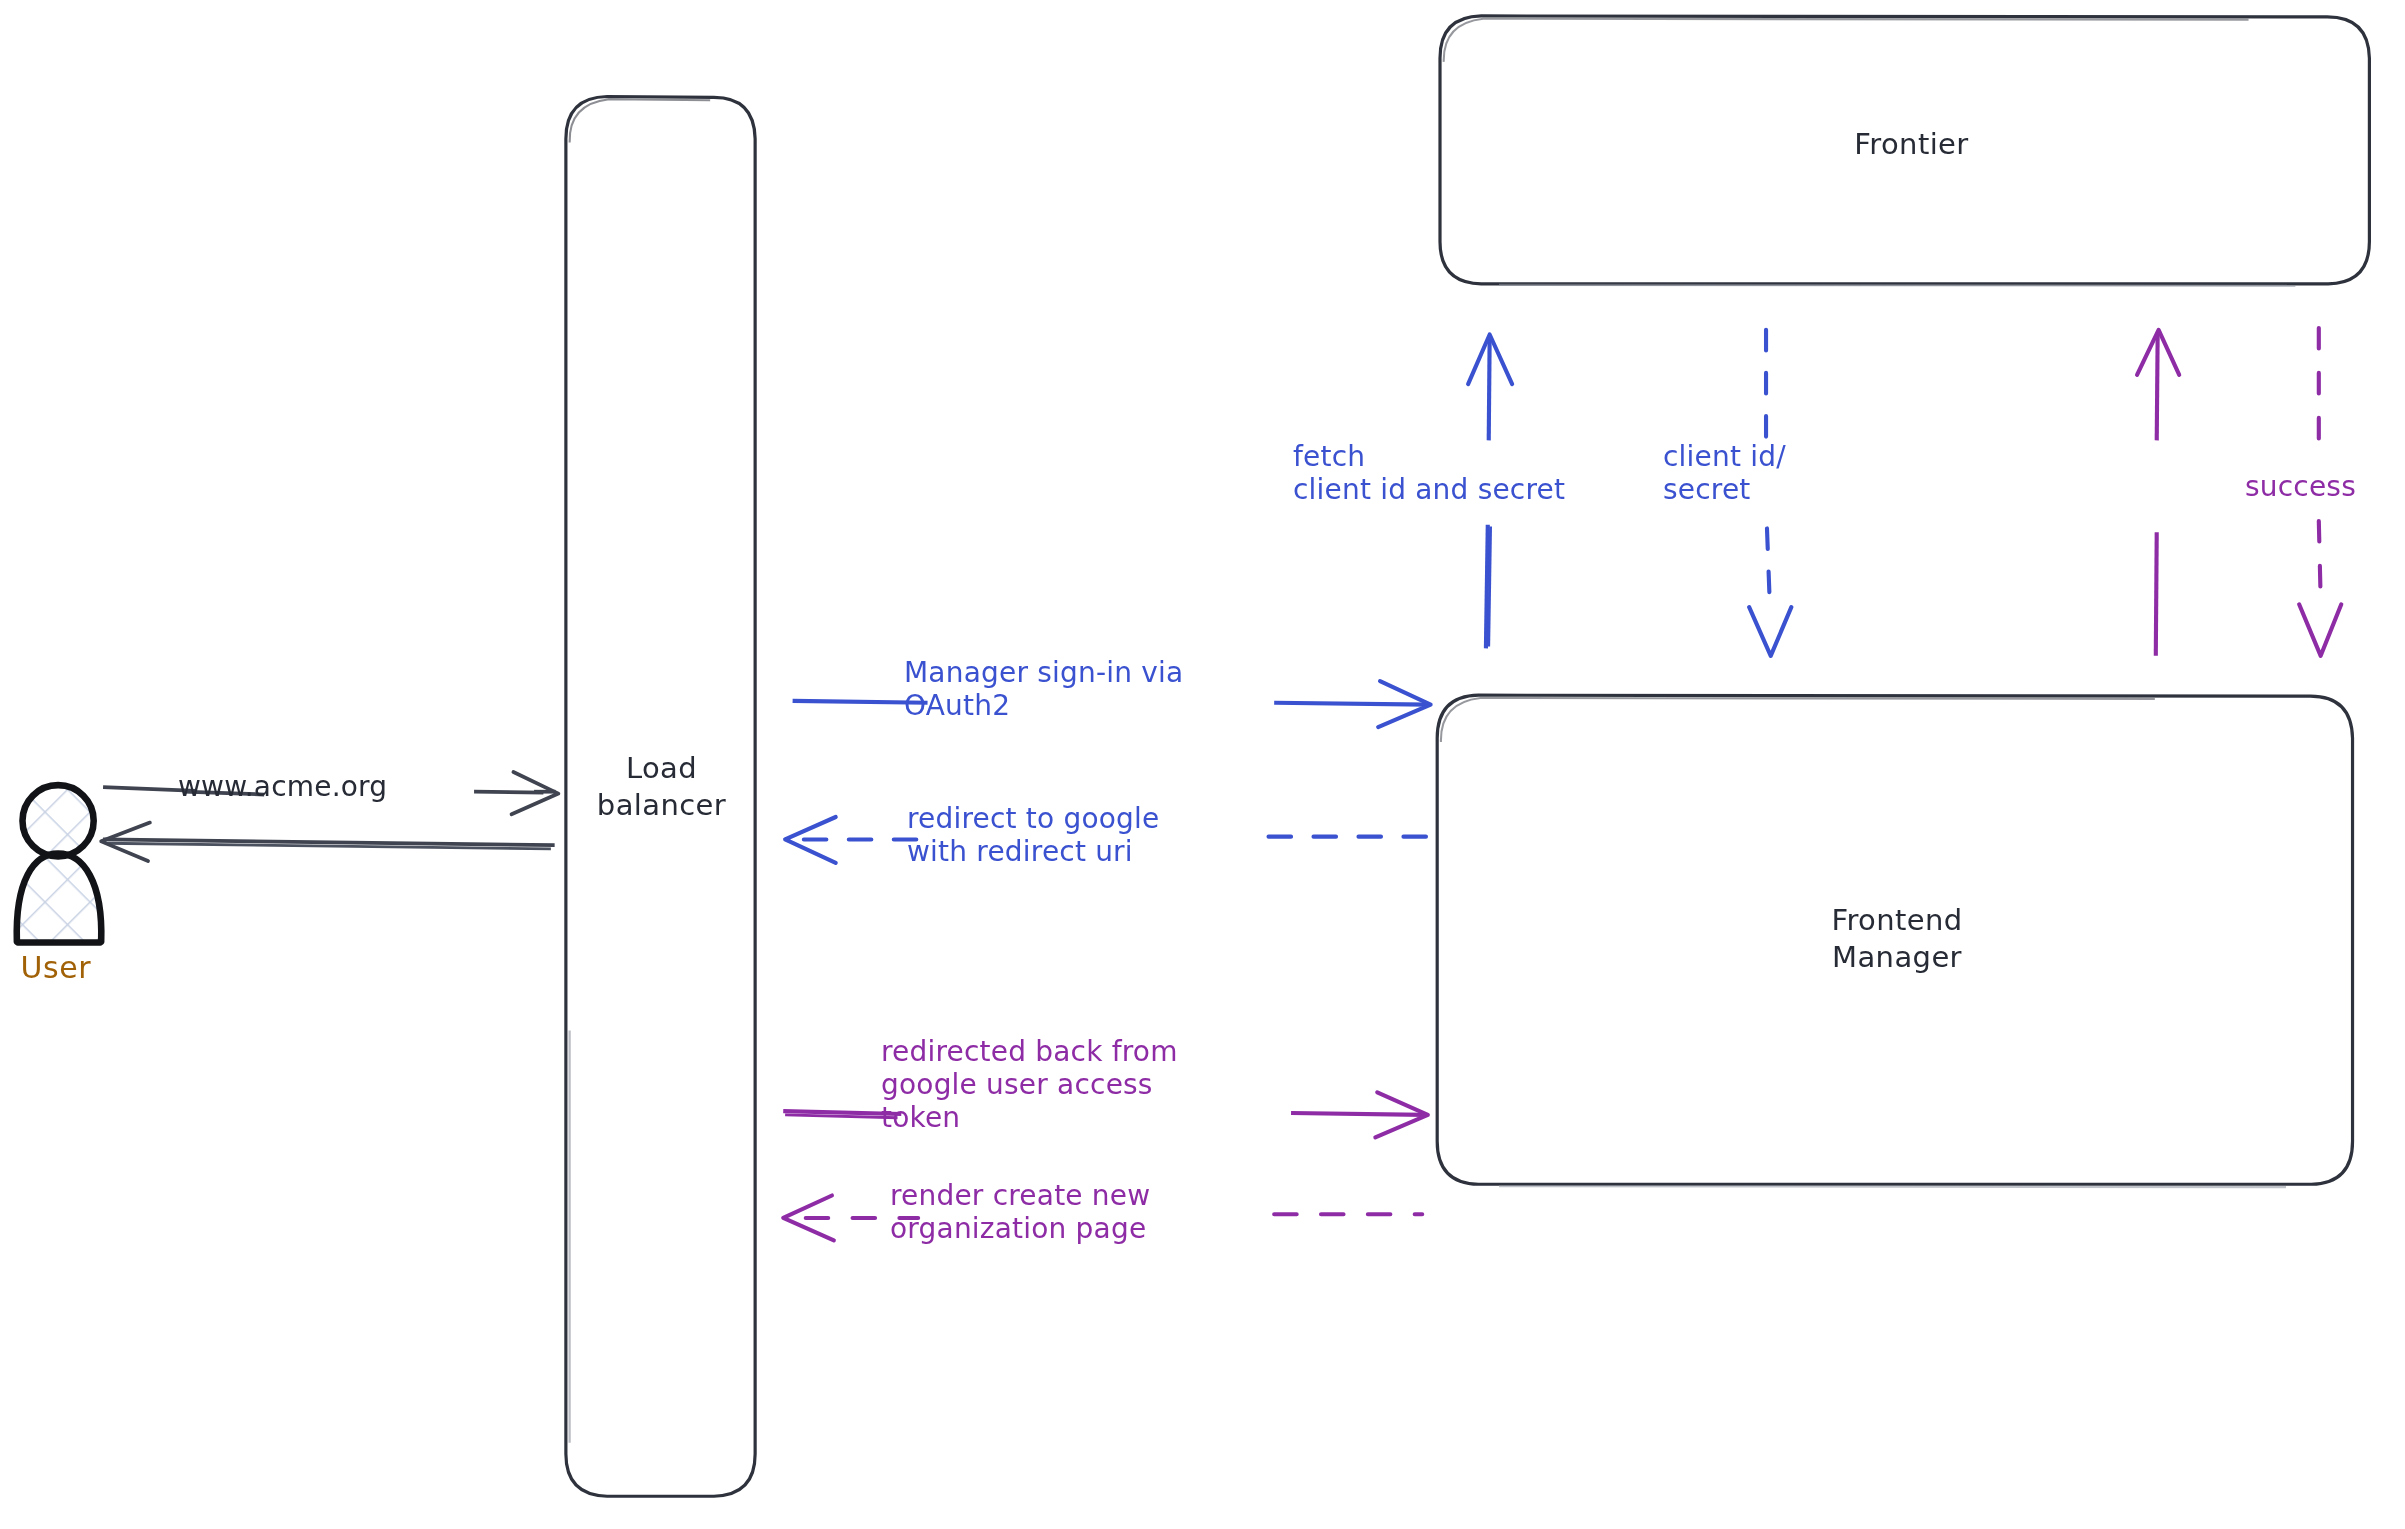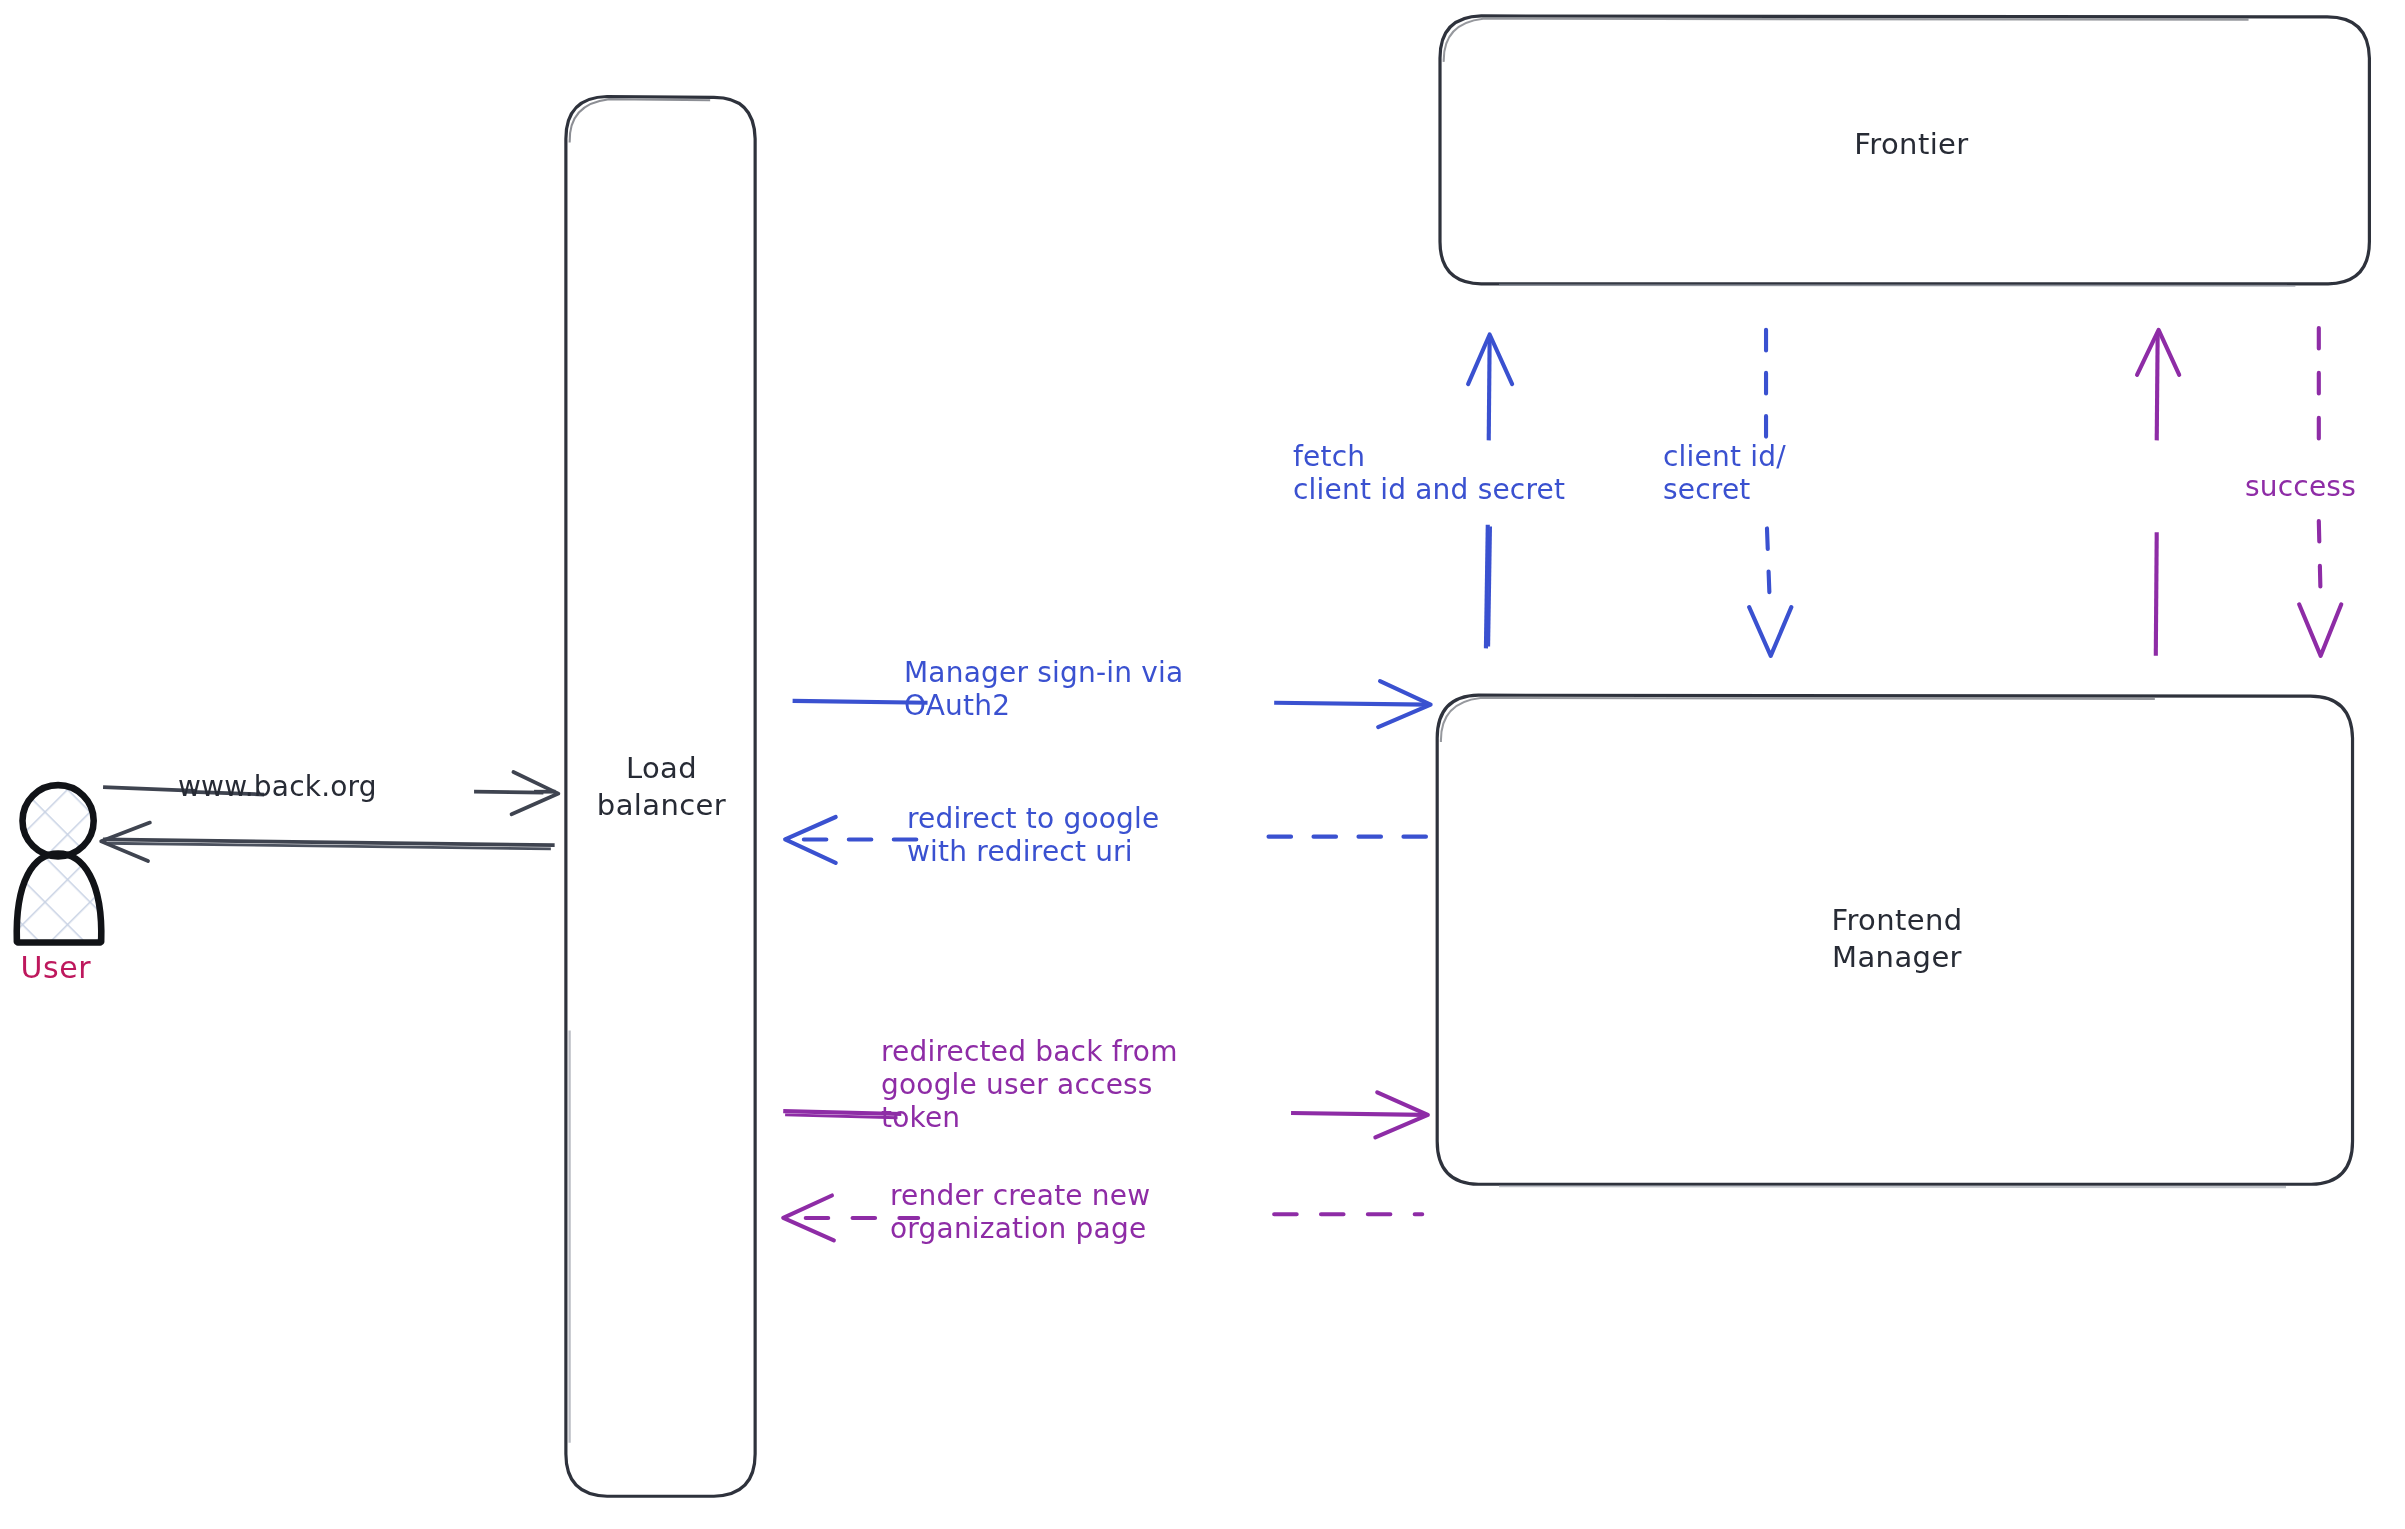--- a/index.html
+++ b/index.html
@@ -167,7 +167,7 @@
   <div class="node-label" style="left:1761px; top:902px; width:272px;">Frontend
 Manager</div>
 
-  <div class="edge-label dark" style="left:178px; top:770px; width:300px;">www.back.org</div>
+  <div class="edge-label dark" style="left:178px; top:770px; width:300px;">www.acme.org</div>
 
   <div class="edge-label blue" style="left:904px; top:656px; width:375px;">Manager sign-in via
 OAuth2</div>

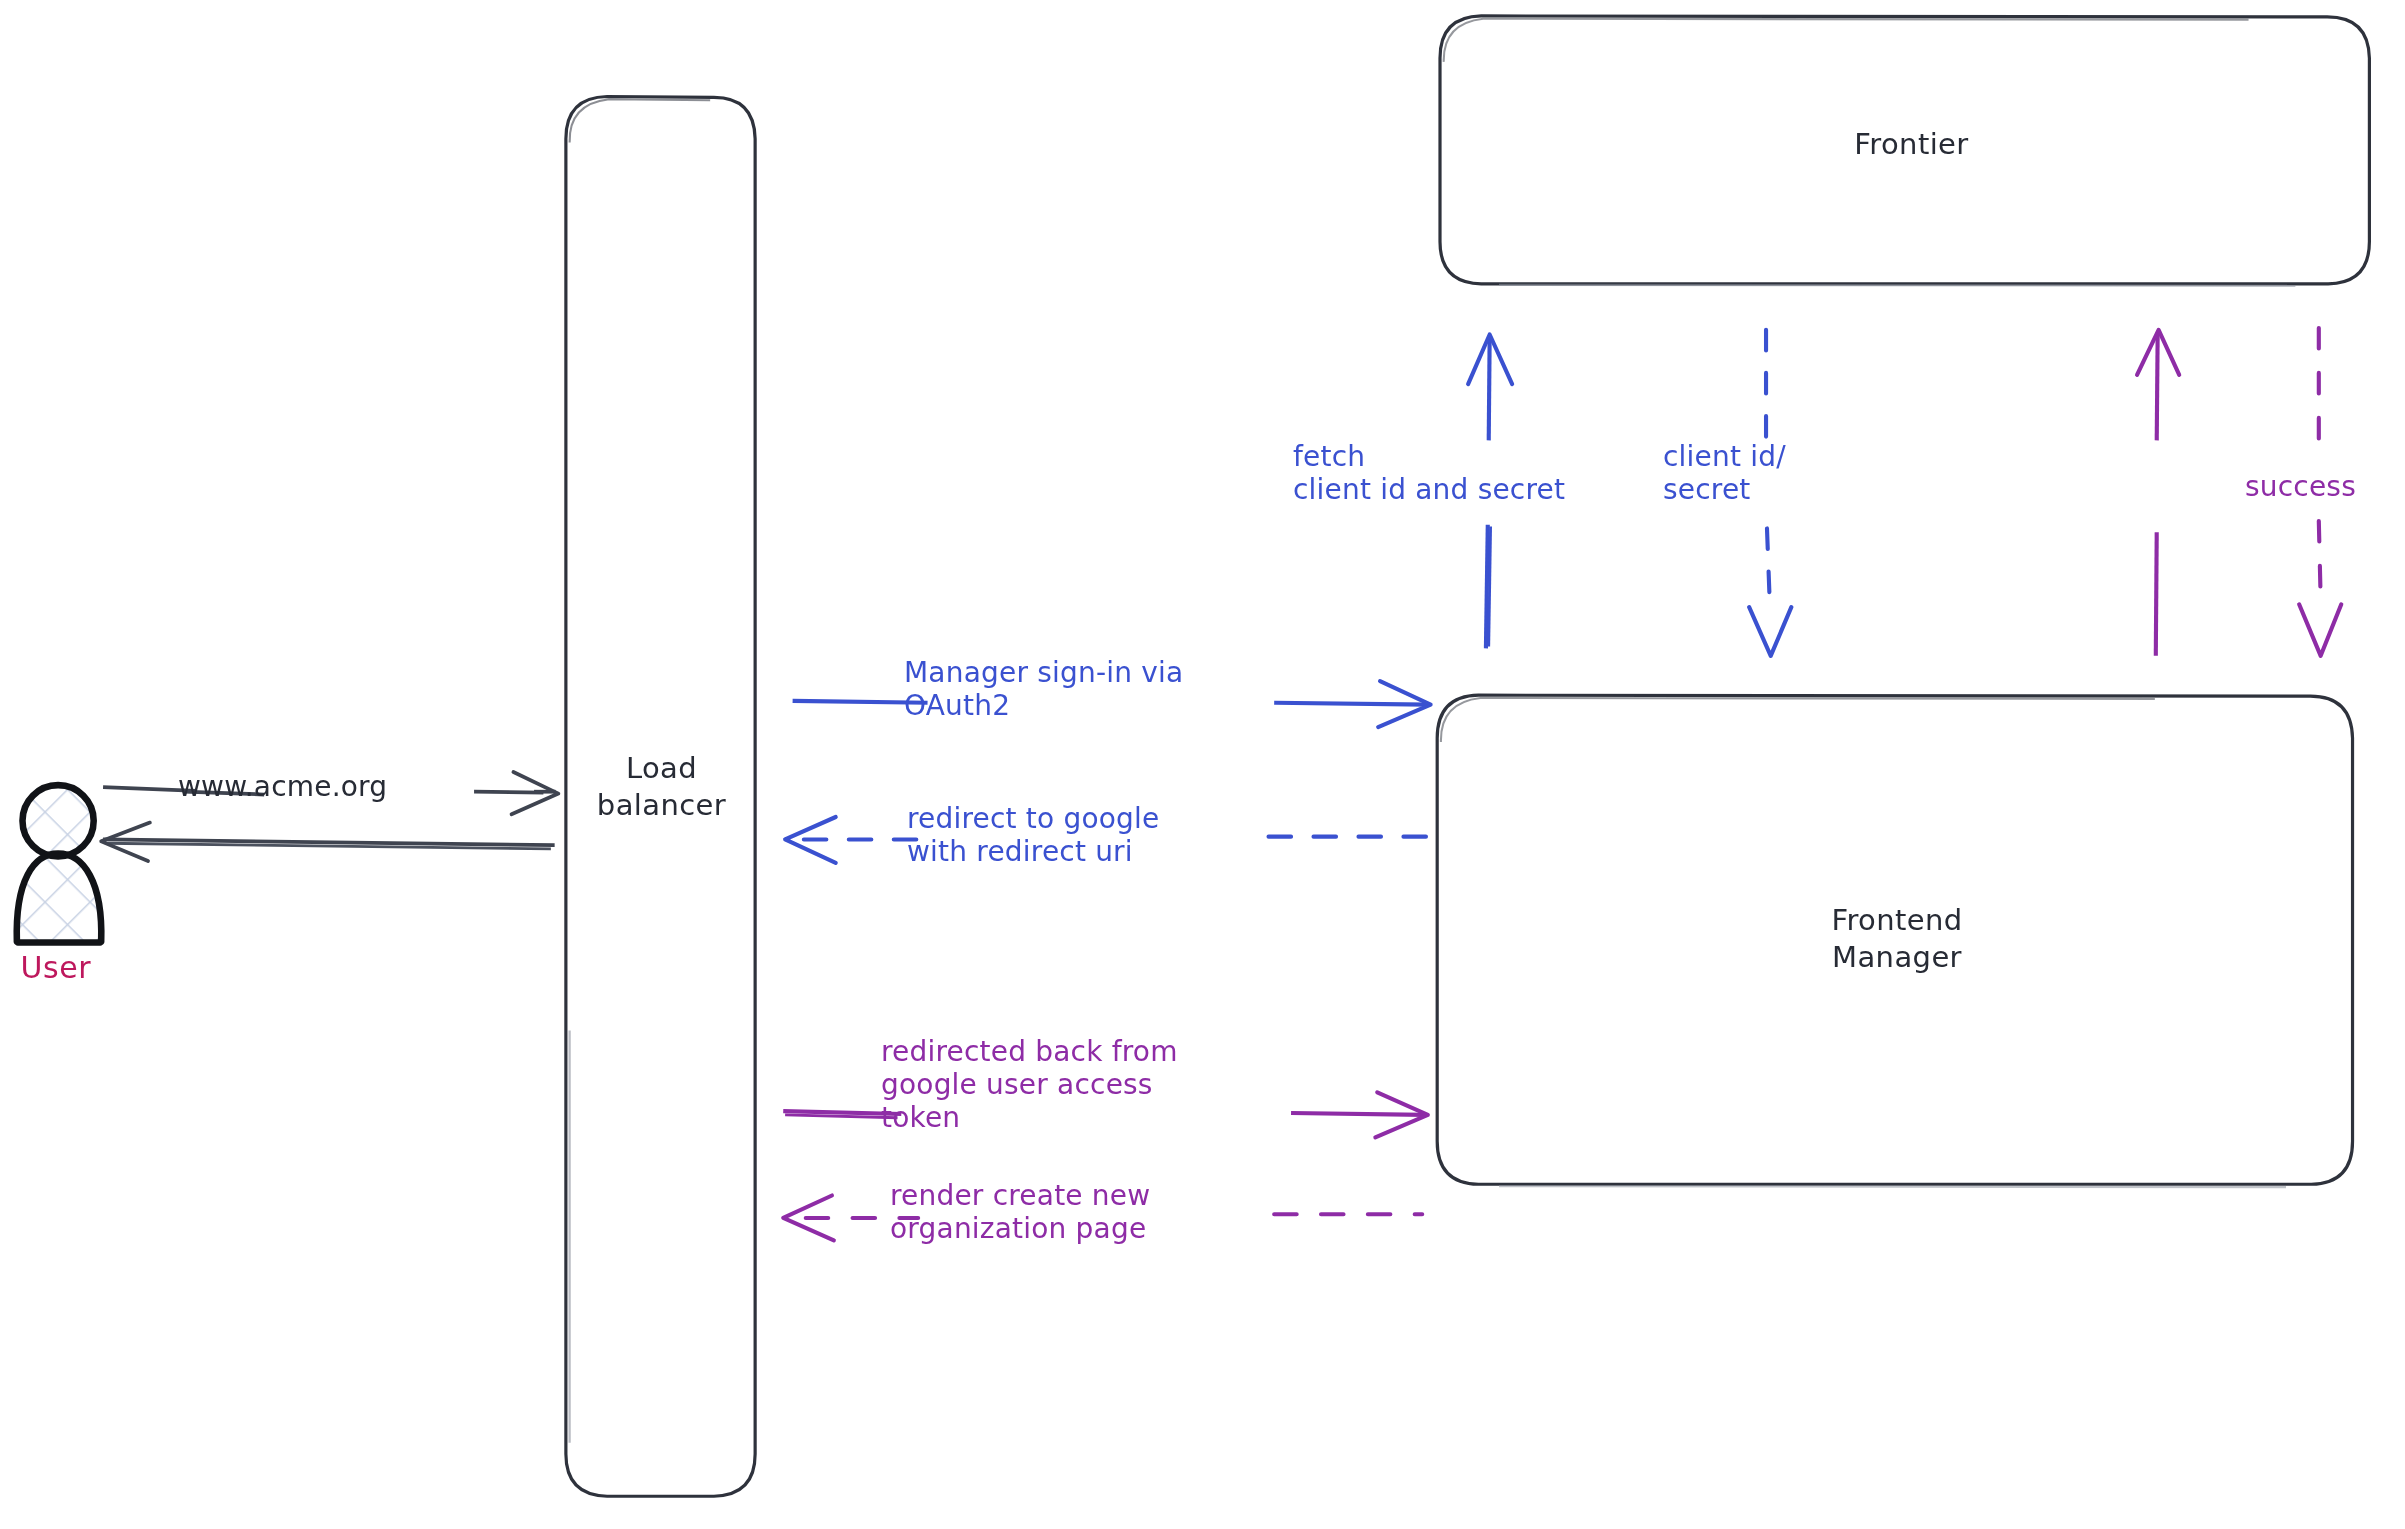--- a/index.html
+++ b/index.html
@@ -49,7 +49,7 @@
   .edge-label.dark { color: #272b35; }
   .actor-caption {
     position: absolute;
-    color: #be185d;
+    color: #a16207;
     font-family: "DejaVu Sans", sans-serif;
     font-size: 30px;
     letter-spacing: 0.5px;

